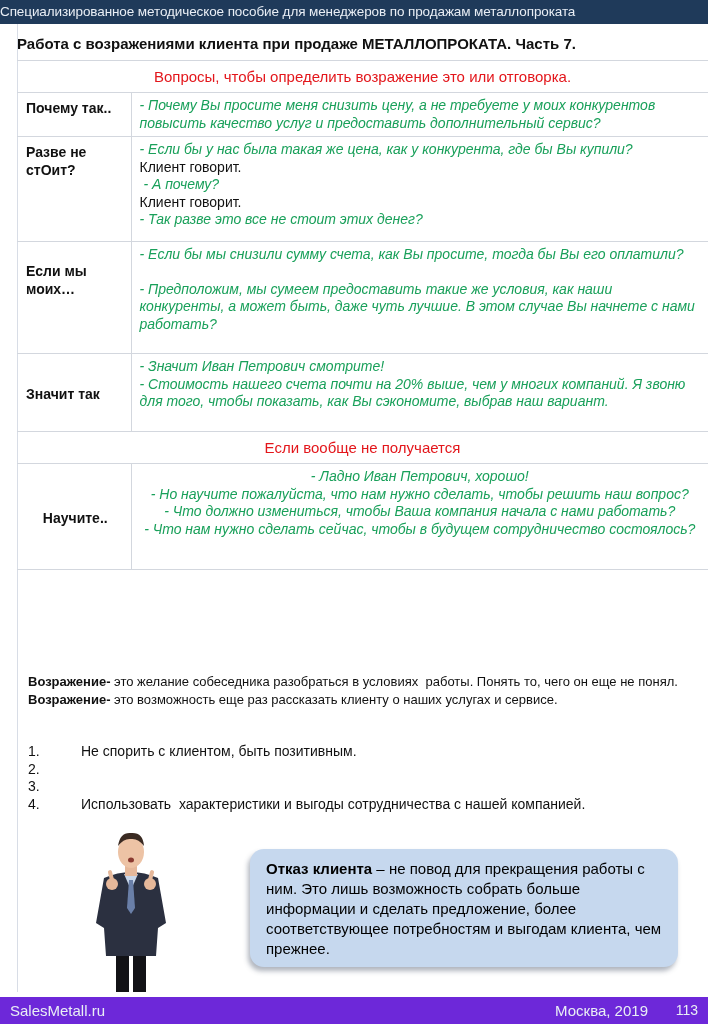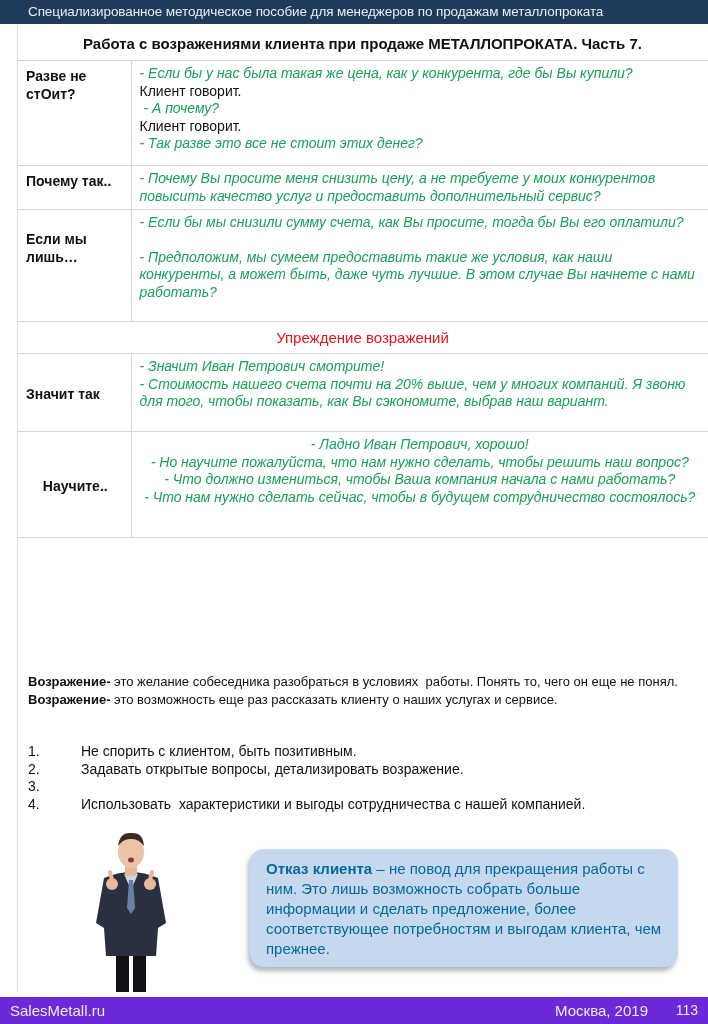--- a/index.html
+++ b/index.html
@@ -9,7 +9,7 @@
   .top-bar {
     position: absolute; left: 0; top: 0; width: 708px; height: 24px;
     background: #1f3a5a; color: #e9eef5;
-    font-size: 13.5px; line-height: 24px; padding-left: 28px; white-space: nowrap;
+    font-size: 13.5px; line-height: 24px; padding-left: 0; white-space: nowrap;
     letter-spacing: -0.1px;
   }
 

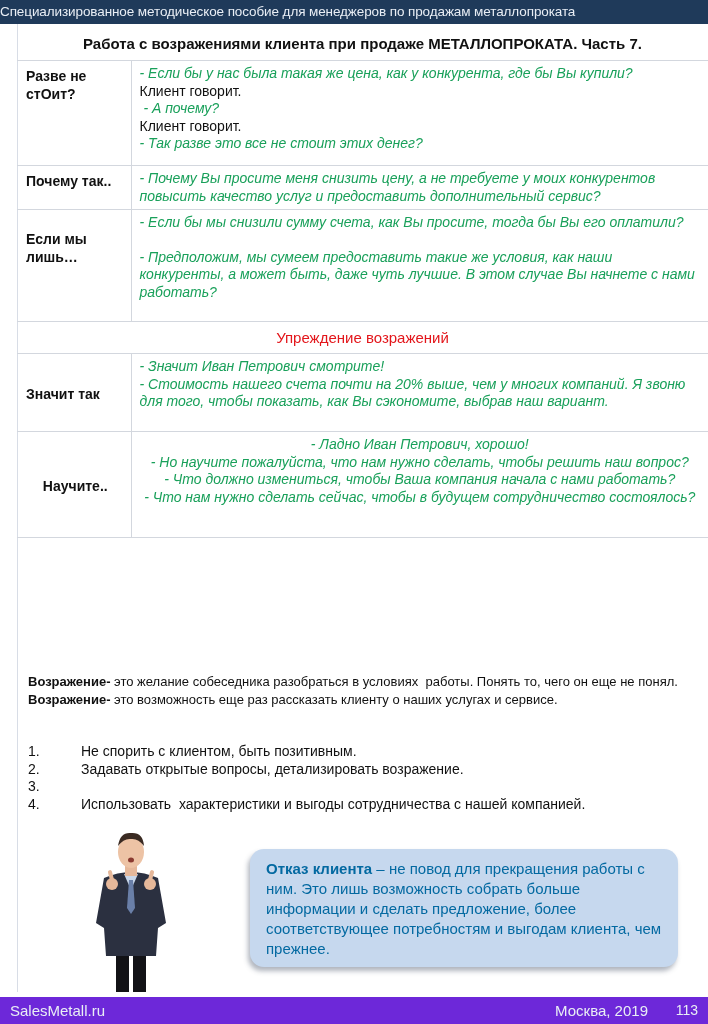--- a/index.html
+++ b/index.html
@@ -19,7 +19,7 @@
 
   .page-title {
     position: absolute; left: 17px; top: 24px; width: 691px; height: 36px;
-    font-weight: bold; font-size: 15px; text-align: center; line-height: 40px; color: #111;
+    font-weight: bold; font-size: 15px; line-height: 40px; color: #111;
   }
 
   table.obj {

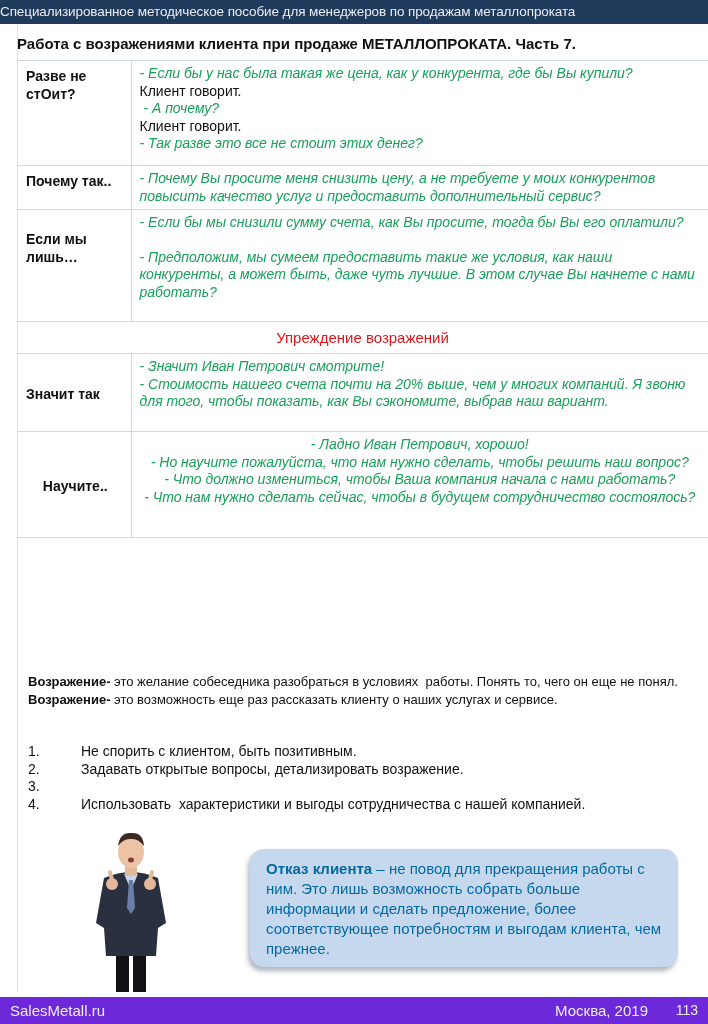--- a/index.html
+++ b/index.html
@@ -80,6 +80,9 @@
 
 <table class="obj">
   <tbody>
+      <tr>
+    <td class="section" colspan="2">Вопросы, чтобы определить возражение это или отговорка.</td>
+  </tr>
   <tr style="height:105px;">
     <td class="label">Разве не стОит?</td>
     <td class="content">

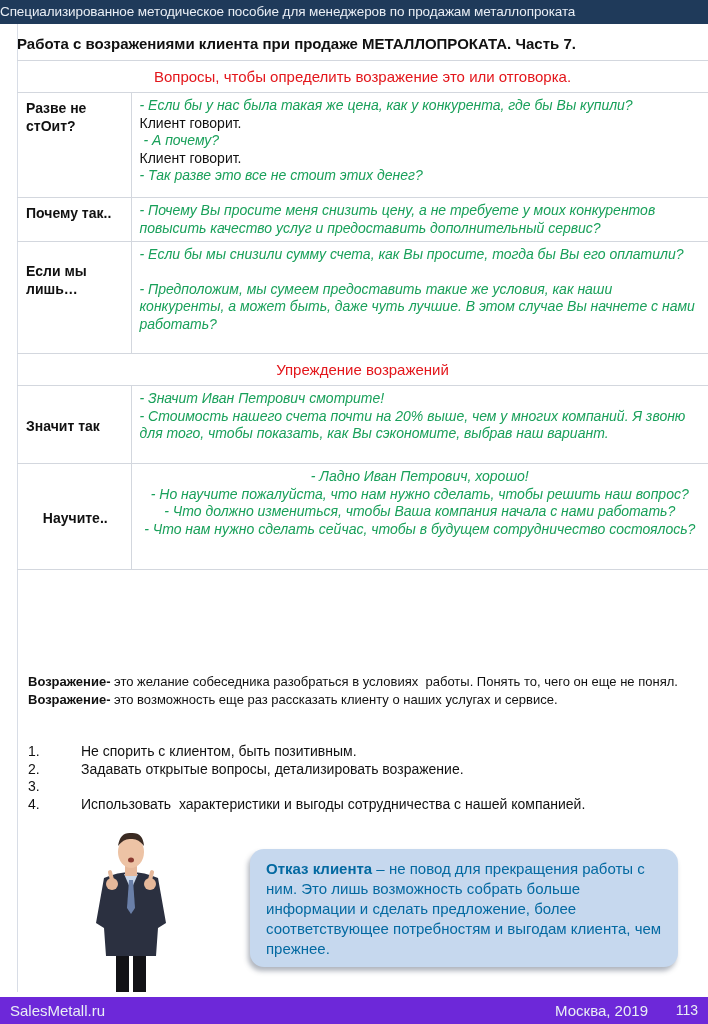--- a/index.html
+++ b/index.html
@@ -83,6 +83,12 @@
       <tr>
     <td class="section" colspan="2">Вопросы, чтобы определить возражение это или отговорка.</td>
   </tr>
+  <tr style="height:42px;">
+    <td class="label">Почему так..</td>
+    <td class="content">
+      <span class="g">- Почему Вы просите меня снизить цену, а не требуете у моих конкурентов повысить качество услуг и предоставить дополнительный сервис?</span>
+    </td>
+  </tr>
   <tr style="height:105px;">
     <td class="label">Разве не стОит?</td>
     <td class="content">
@@ -91,12 +97,6 @@
       <span class="g" style="white-space:pre;"> - А почему?</span>
       <span class="b">Клиент говорит.</span>
       <span class="g">- Так разве это все не стоит этих денег?</span>
-    </td>
-  </tr>
-  <tr style="height:42px;">
-    <td class="label">Почему так..</td>
-    <td class="content">
-      <span class="g">- Почему Вы просите меня снизить цену, а не требуете у моих конкурентов повысить качество услуг и предоставить дополнительный сервис?</span>
     </td>
   </tr>
   <tr style="height:112px;">

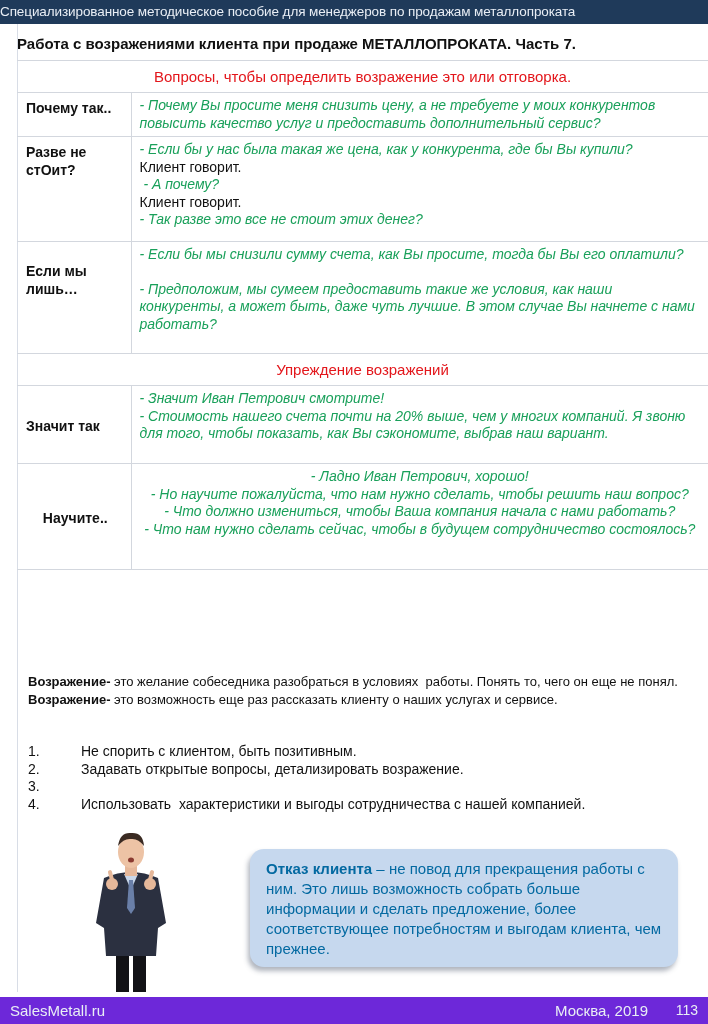--- a/index.html
+++ b/index.html
@@ -100,7 +100,7 @@
     </td>
   </tr>
   <tr style="height:112px;">
-    <td class="label mid" style="vertical-align:top; padding-top:20px;">Если мы лишь…</td>
+    <td class="label mid" style="vertical-align:top; padding-top:20px;">Если мы моих…</td>
     <td class="content">
       <span class="g">- Если бы мы снизили сумму счета, как Вы просите, тогда бы Вы его оплатили?</span>
       <span class="gap"></span>

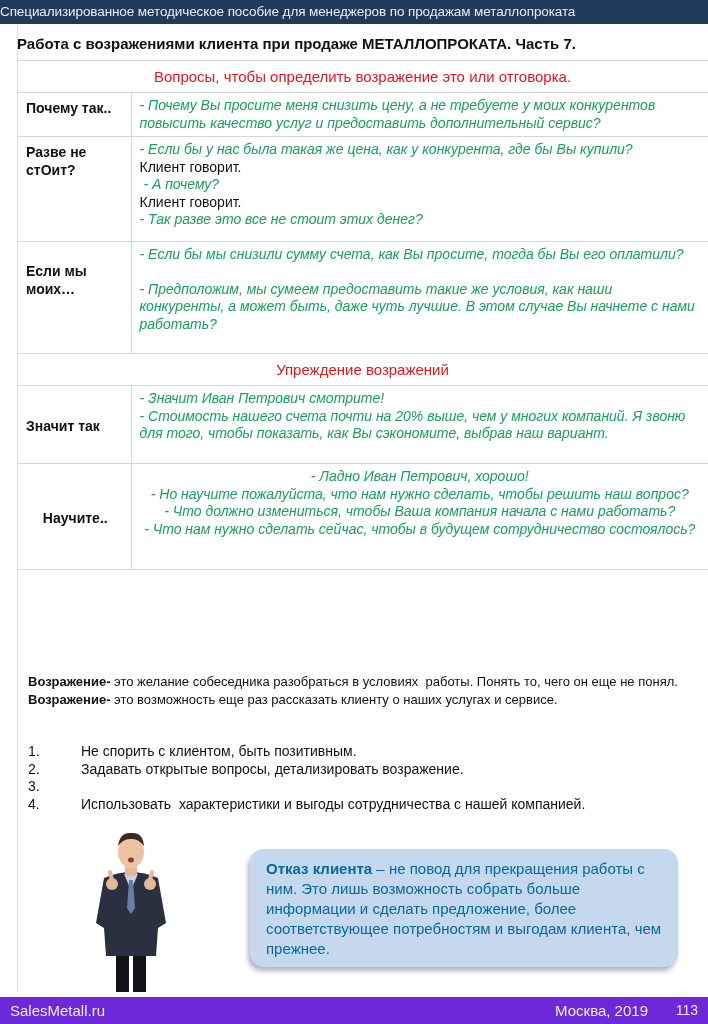--- a/index.html
+++ b/index.html
@@ -107,9 +107,6 @@
       <span class="g">- Предположим, мы сумеем предоставить такие же условия, как наши конкуренты, а может быть, даже чуть лучшие. В этом случае Вы начнете с нами работать?</span>
     </td>
   </tr>
-  <tr>
-    <td class="section" colspan="2">Упреждение возражений</td>
-  </tr>
   <tr style="height:78px;">
     <td class="label mid" style="vertical-align:middle;">Значит так</td>
     <td class="content">

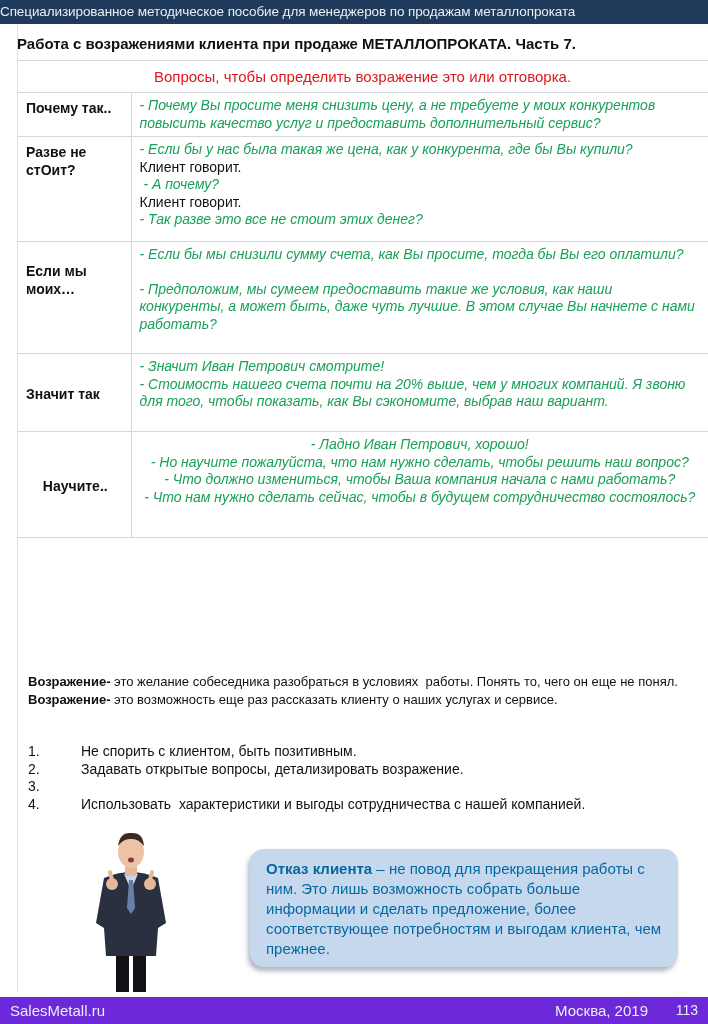--- a/index.html
+++ b/index.html
@@ -114,6 +114,9 @@
       <span class="g">- Стоимость нашего счета почти на 20%  выше, чем у многих компаний. Я звоню для того, чтобы показать, как Вы сэкономите, выбрав наш вариант.</span>
     </td>
   </tr>
+  <tr>
+    <td class="section" colspan="2">Если вообще не получается</td>
+  </tr>
   <tr style="height:106px;">
     <td class="label mid" style="vertical-align:middle;">Научите..</td>
     <td class="content">

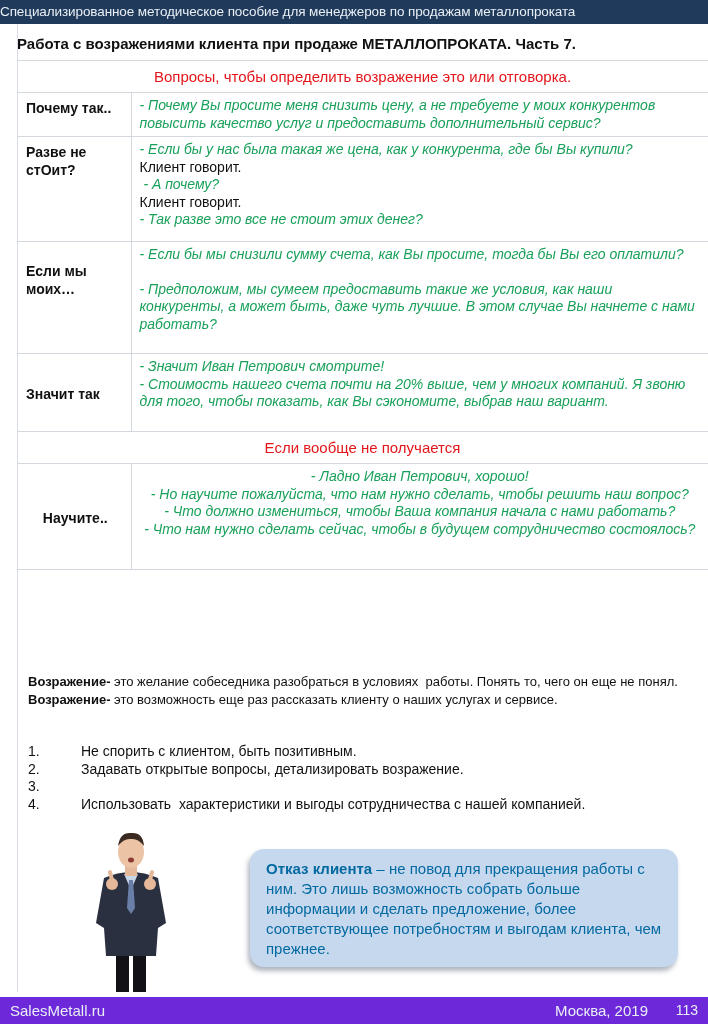--- a/index.html
+++ b/index.html
@@ -138,7 +138,6 @@
     </li>
   <li>
       <span class="num">2.</span>
-      <span>Задавать открытые вопросы, детализировать возражение.</span>
     </li>
   <li>
       <span class="num">3.</span>

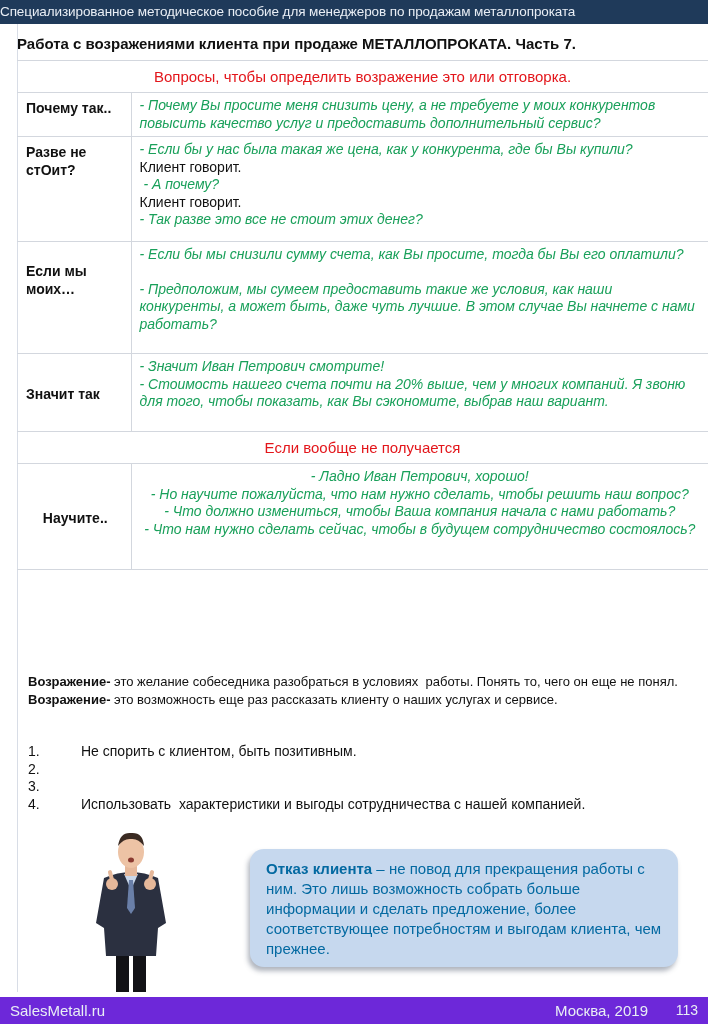--- a/index.html
+++ b/index.html
@@ -58,7 +58,7 @@
     position: absolute; left: 250px; top: 849px; width: 428px; height: 118px;
     background: #c6d8ee; border-radius: 14px;
     box-shadow: -2px 4px 5px rgba(80,90,110,0.45);
-    padding: 10px 14px 0 16px; font-size: 15px; line-height: 20px; color: #0369a1;
+    padding: 10px 14px 0 16px; font-size: 15px; line-height: 20px; color: #000000;
   }
   .callout b { font-weight: bold; }
 

